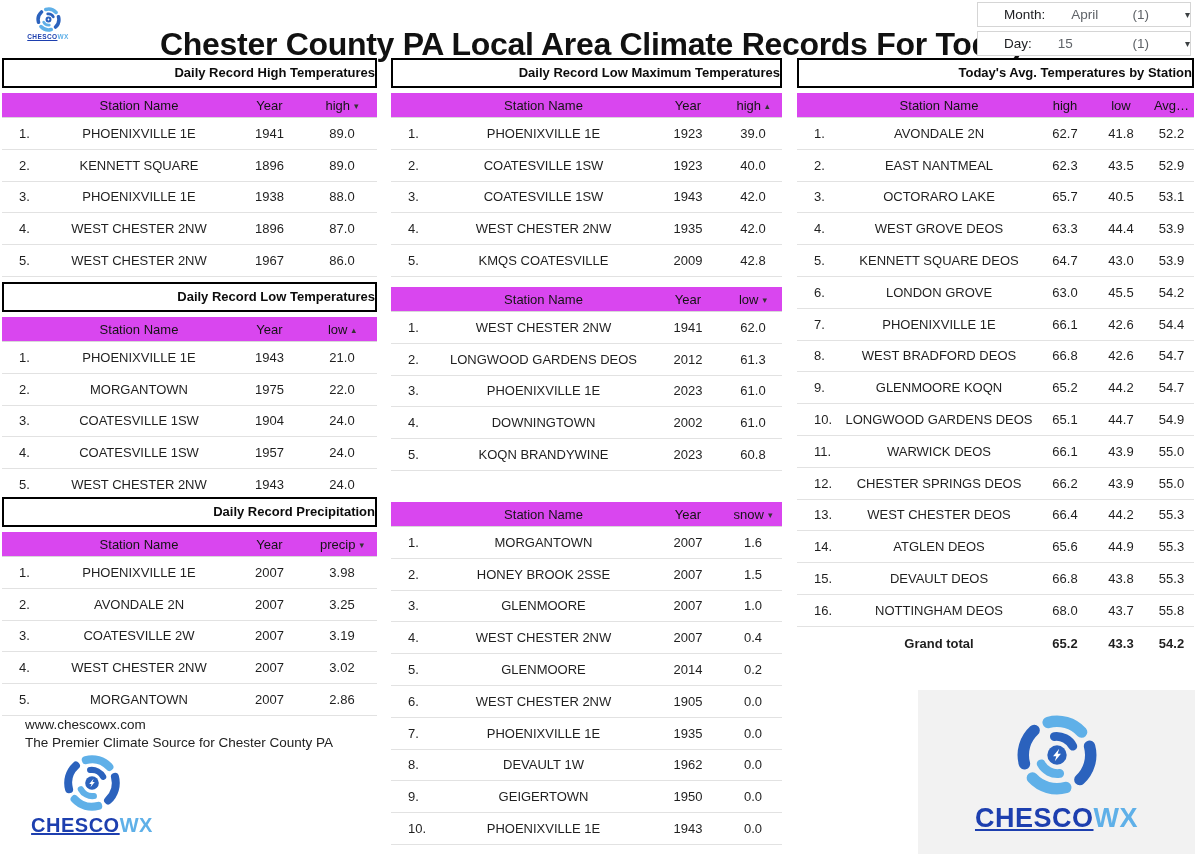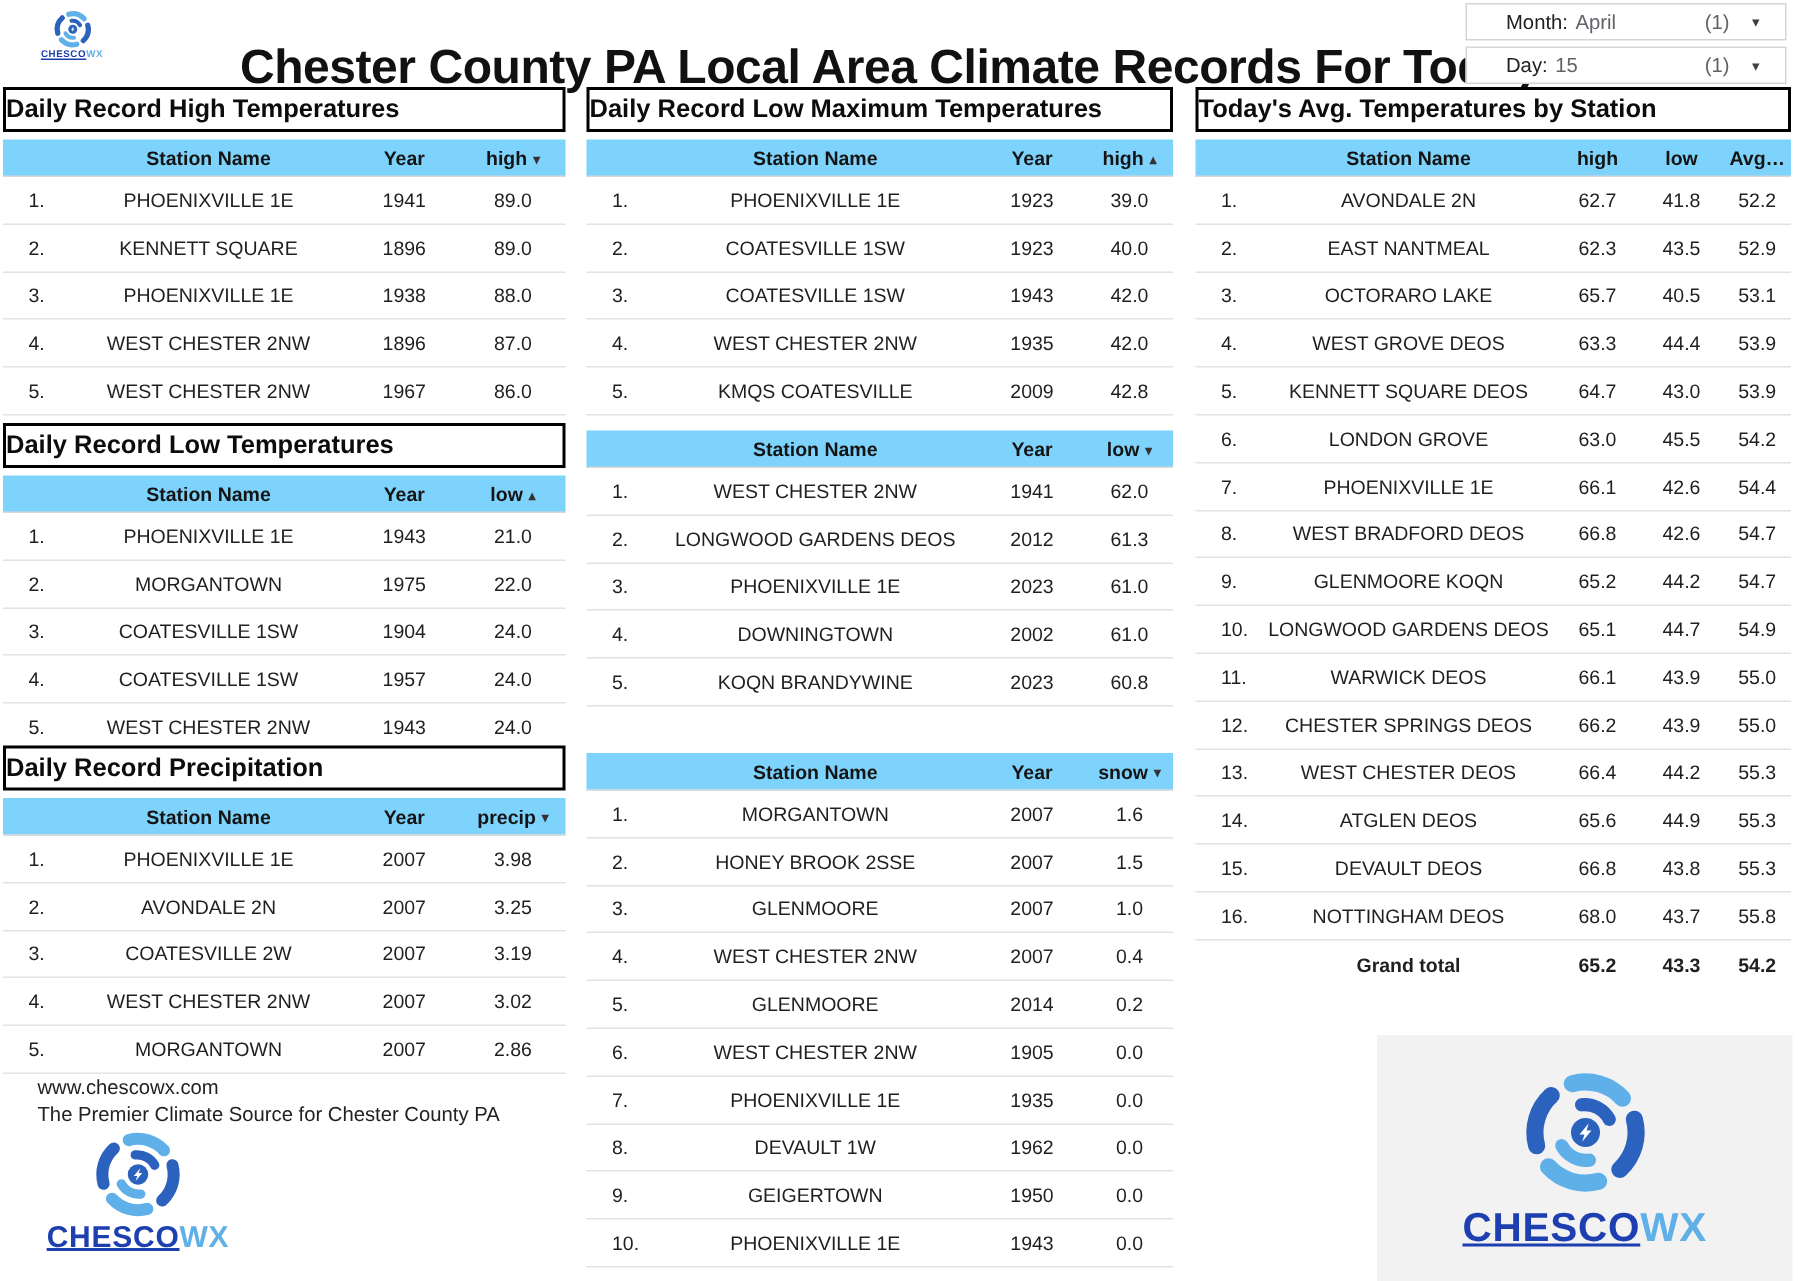--- a/index.html
+++ b/index.html
@@ -15,7 +15,7 @@
   .filter{
     position:absolute;left:977px;width:214px;height:25px;box-sizing:border-box;
     background:#fff;border:1px solid #d5d5d5;display:flex;align-items:center;
-    padding:0 17px 0 26px;font-size:13.5px;
+    padding:0 0 0 26px;font-size:13.5px;gap:21px;
   }
   .filter .lab{color:#202124;}
   .filter .val{color:#5f6368;margin-left:5px;}

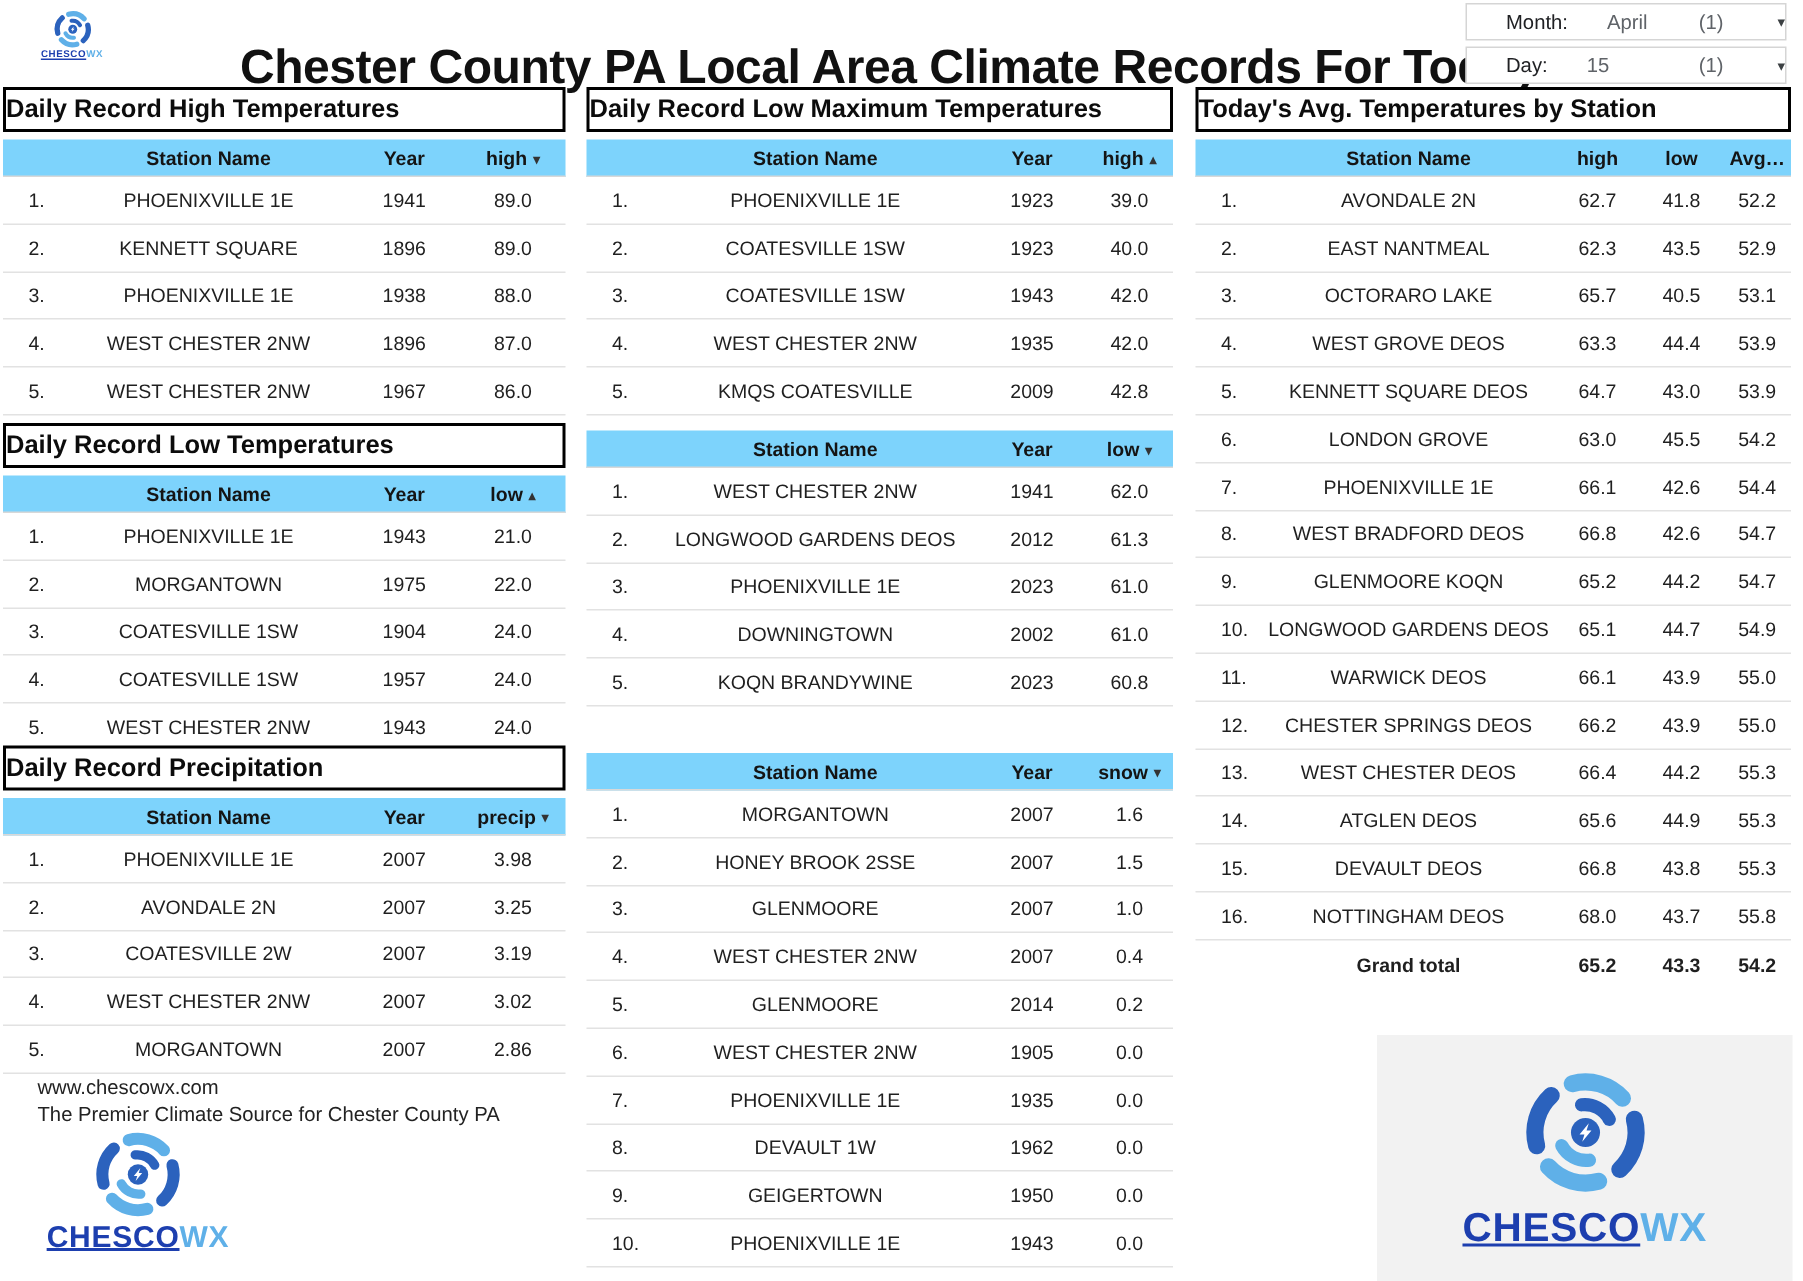--- a/index.html
+++ b/index.html
@@ -25,7 +25,7 @@
   .panel{position:absolute;}
   .ptitle{
     border:2px solid #000;background:#fff;height:26px;line-height:26px;
-    text-align:left;font-size:17px;font-weight:700;color:#0c0c0c;white-space:nowrap;overflow:visible;
+    text-align:right;font-size:13px;font-weight:700;color:#0c0c0c;white-space:nowrap;overflow:visible;
   }
   .tbl{margin-top:5px;}
   .trow{

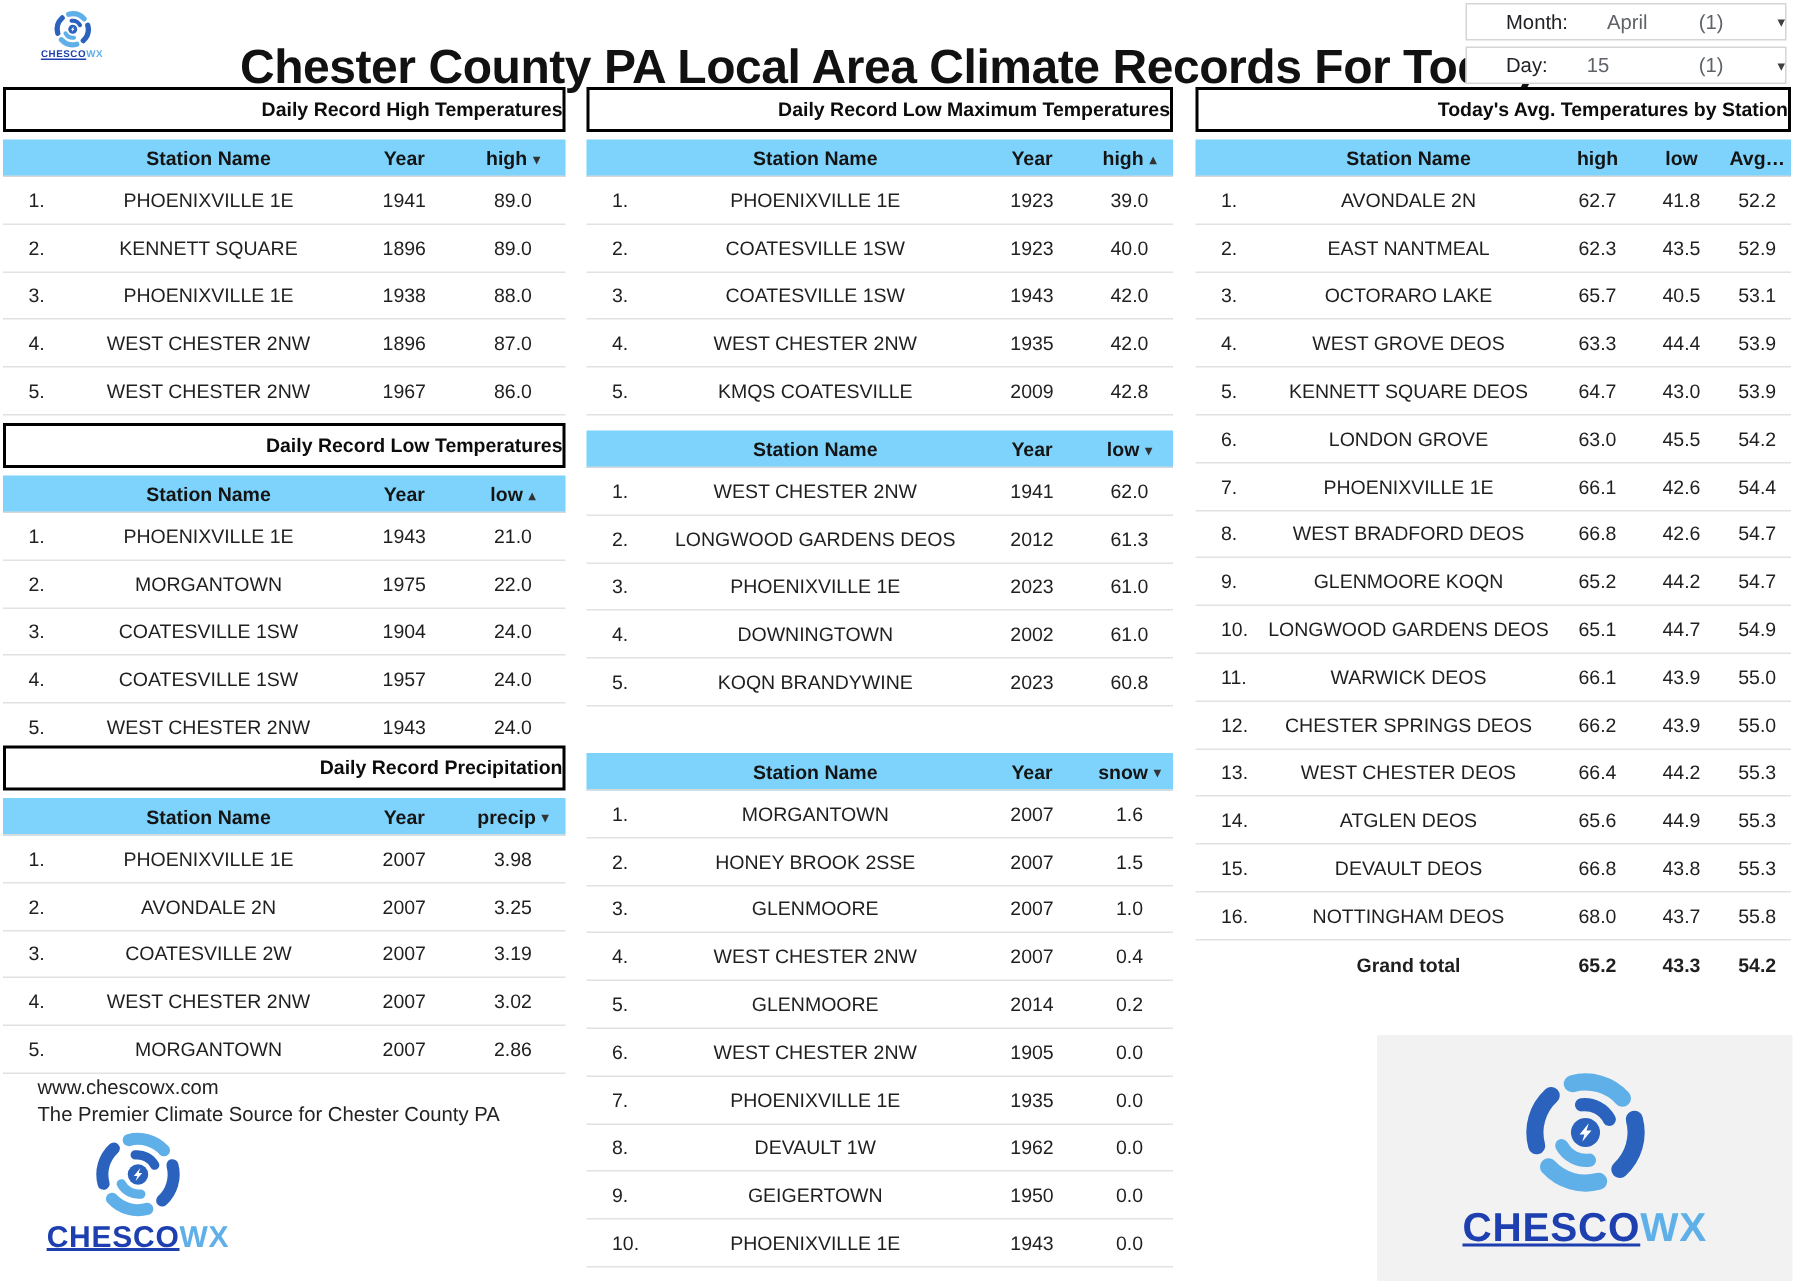--- a/index.html
+++ b/index.html
@@ -32,7 +32,7 @@
     display:grid;align-items:center;height:30.8px;border-bottom:1px solid #e2e2e2;
     font-size:13px;color:#1f1f1f;
   }
-  .thead{background:#7dd3fc;height:24px;border-bottom:1px solid #d8d8d8;font-weight:700;color:#141414;}
+  .thead{background:#d946ef;height:24px;border-bottom:1px solid #d8d8d8;font-weight:400;color:#141414;}
   .tcell{text-align:center;white-space:nowrap;overflow:hidden;text-overflow:ellipsis;}
   .idx{text-align:left;padding-left:17px;}
   .hcell{cursor:pointer;}

